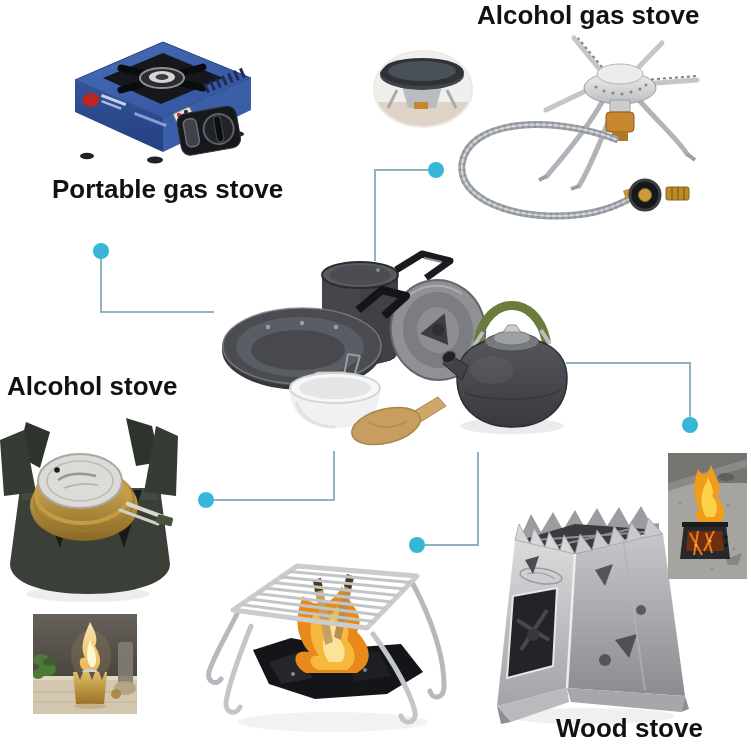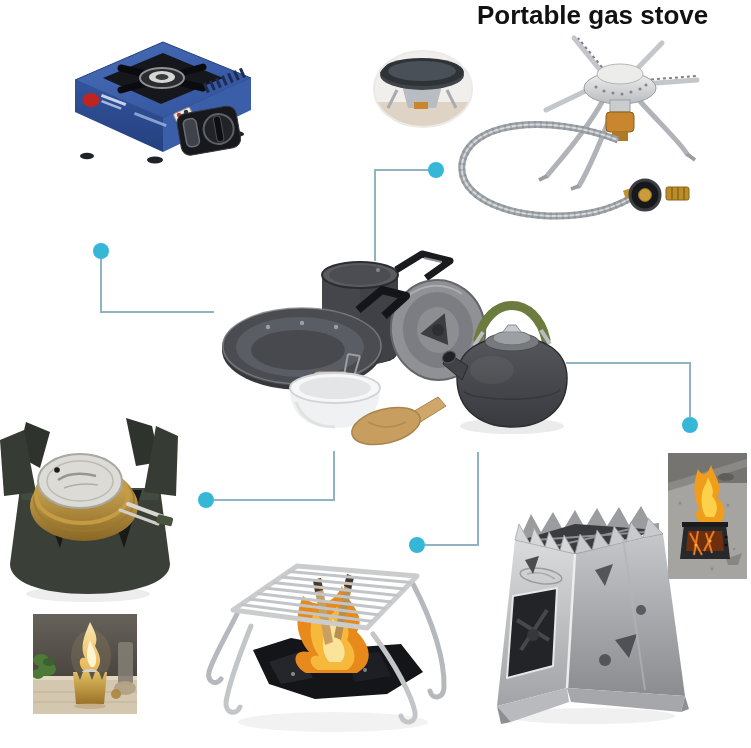--- a/index.html
+++ b/index.html
@@ -401,7 +401,7 @@
     <polygon points="58,106 74,100 70,112 60,112" fill="#000000" opacity="0.18"></polygon>
   </svg>
 
-  <div class="label" style="left:477px;top:0px">Portable gas stove</div>
+  <div class="label" style="left:477px;top:0px">Alcohol gas stove</div>
 
 </div>
 

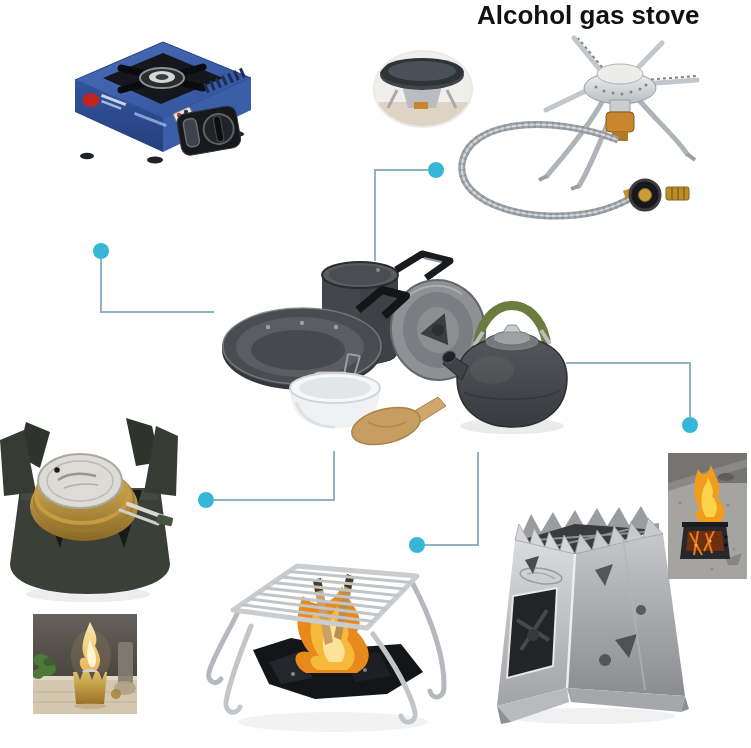--- a/index.html
+++ b/index.html
@@ -401,6 +401,7 @@
     <polygon points="58,106 74,100 70,112 60,112" fill="#000000" opacity="0.18"></polygon>
   </svg>
 
+  <div class="label" style="left:52px;top:174px">Portable gas stove</div>
   <div class="label" style="left:477px;top:0px">Alcohol gas stove</div>
 
 </div>

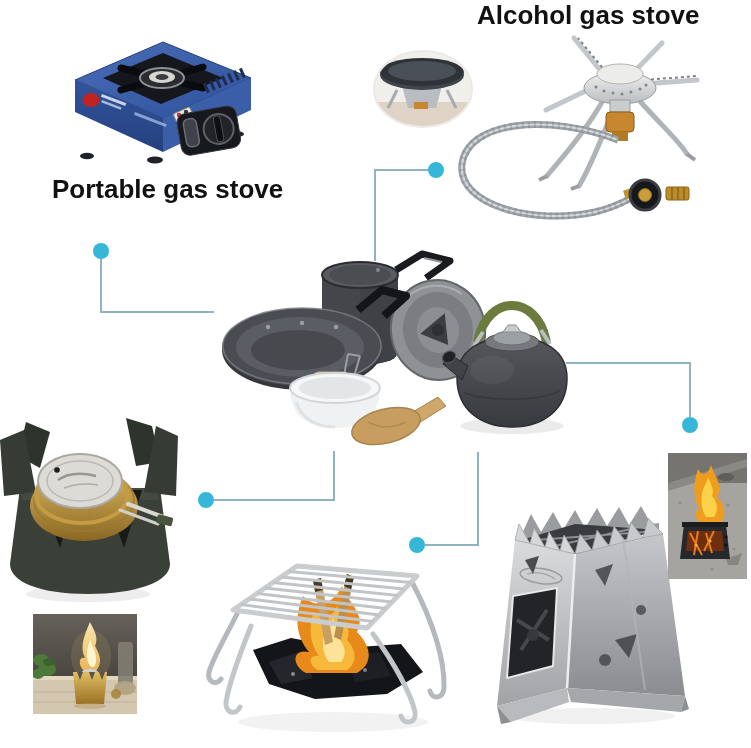--- a/index.html
+++ b/index.html
@@ -403,6 +403,7 @@
 
   <div class="label" style="left:52px;top:174px">Portable gas stove</div>
   <div class="label" style="left:477px;top:0px">Alcohol gas stove</div>
+  <div class="label" style="left:7px;top:371px">Alcohol stove</div>
 
 </div>
 

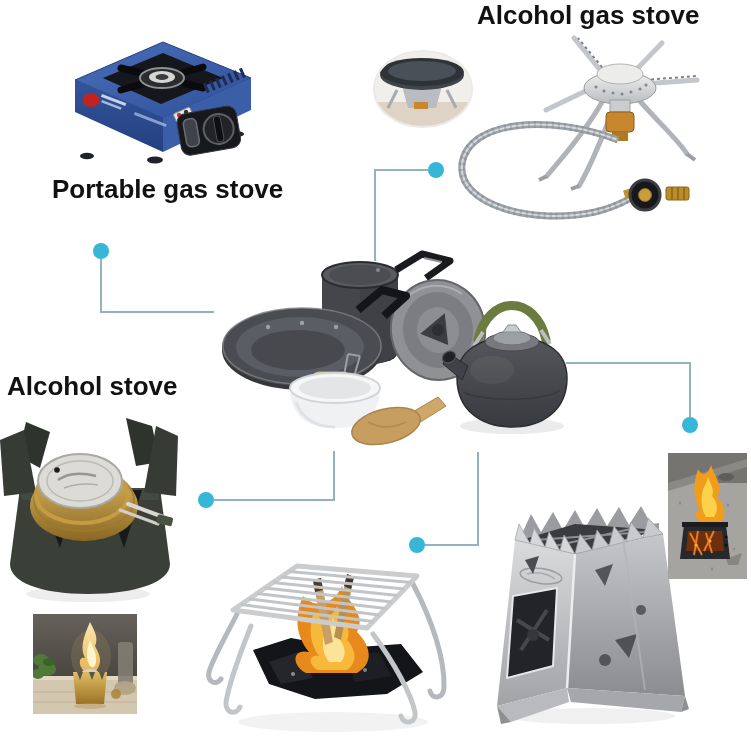--- a/index.html
+++ b/index.html
@@ -404,6 +404,7 @@
   <div class="label" style="left:52px;top:174px">Portable gas stove</div>
   <div class="label" style="left:477px;top:0px">Alcohol gas stove</div>
   <div class="label" style="left:7px;top:371px">Alcohol stove</div>
+  <div class="label" style="left:556px;top:713px">Wood stove</div>
 
 </div>
 

